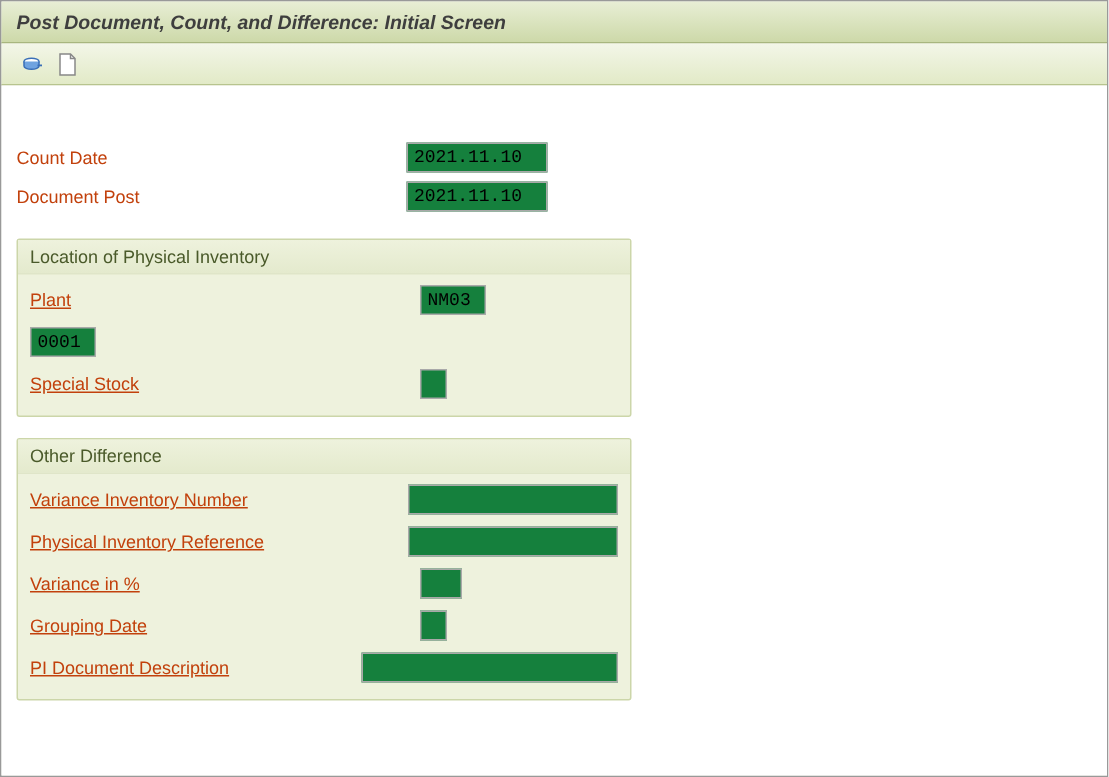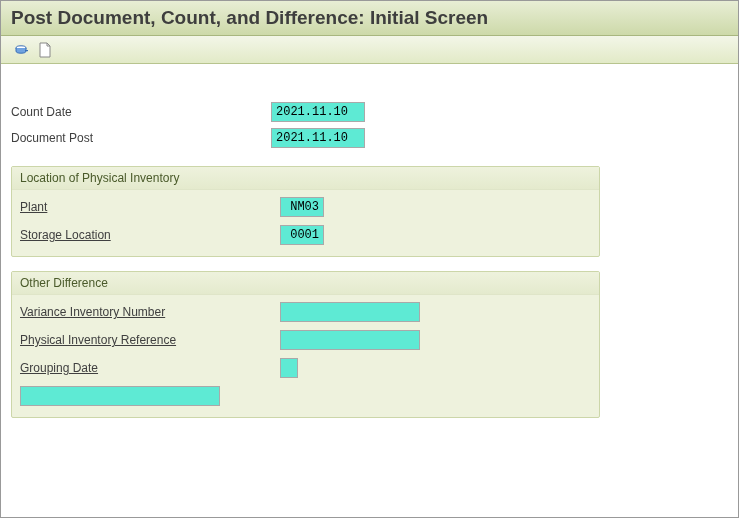--- a/index.html
+++ b/index.html
@@ -23,7 +23,8 @@
   }
   .title-bar h1 {
     margin: 0;
-    font-size: 19px;
+    font-size: 13px;
+    font-style: italic;
     font-weight: bold;
     color: #3e3e3e;
   }

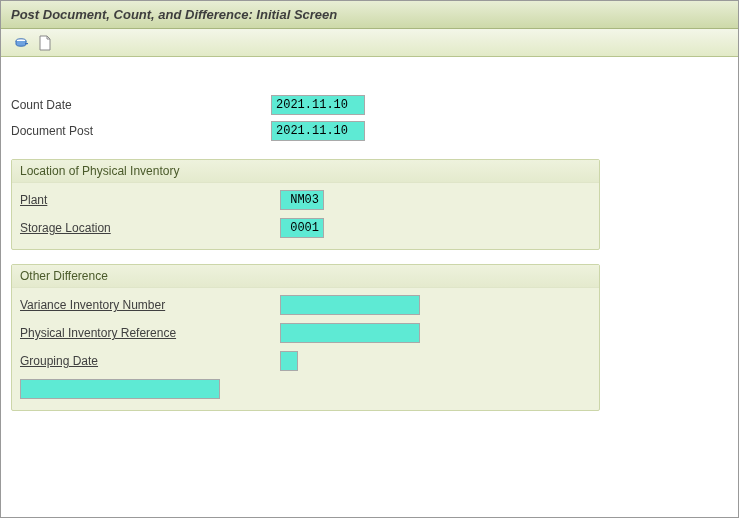--- a/index.html
+++ b/index.html
@@ -45,7 +45,7 @@
   .top-fields { margin: 28px 0 16px 0; }
   .row { display:flex; align-items:center; height:24px; }
   .row + .row { margin-top: 2px; }
-  .lbl { width: 260px; color:#404040; }
+  .lbl { width: 260px; color:#c2410c; }
   input.txt {
     font-family: "Courier New", monospace;
     font-size: 12px;

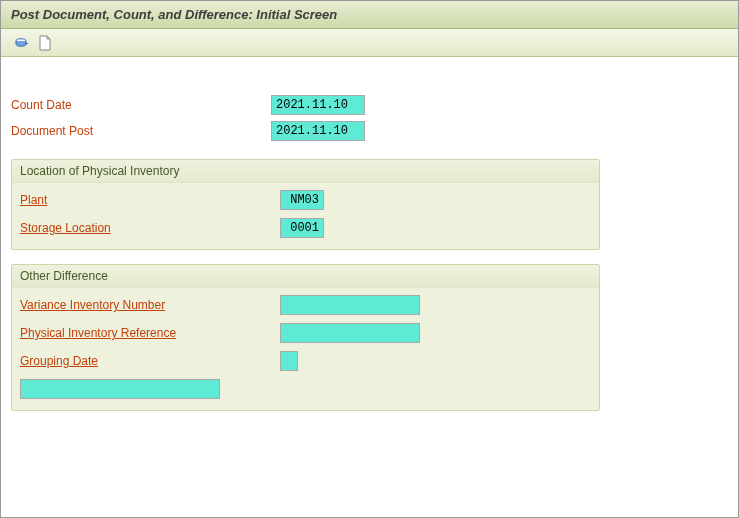--- a/index.html
+++ b/index.html
@@ -51,7 +51,7 @@
     font-size: 12px;
     padding: 4px 4px;
     border: 1px solid #a9a9a9;
-    background: #5eead4;
+    background: #15803d;
     height: 20px;
   }
   .w-date { width: 94px; }

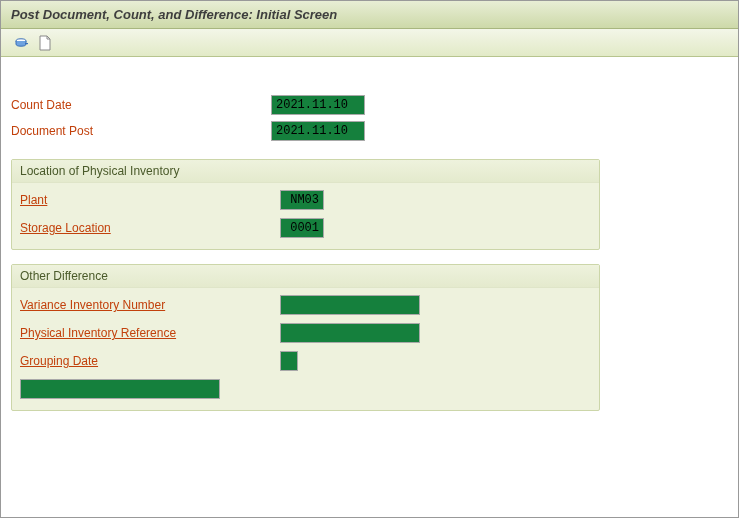--- a/index.html
+++ b/index.html
@@ -68,7 +68,7 @@
     border: 1px solid #ccd6a9;
     background: #eef2dd;
     margin: 4px 0 14px 0;
-    width: 589px;
+    width: 410px;
     border-radius: 2px;
   }
   .group-title {

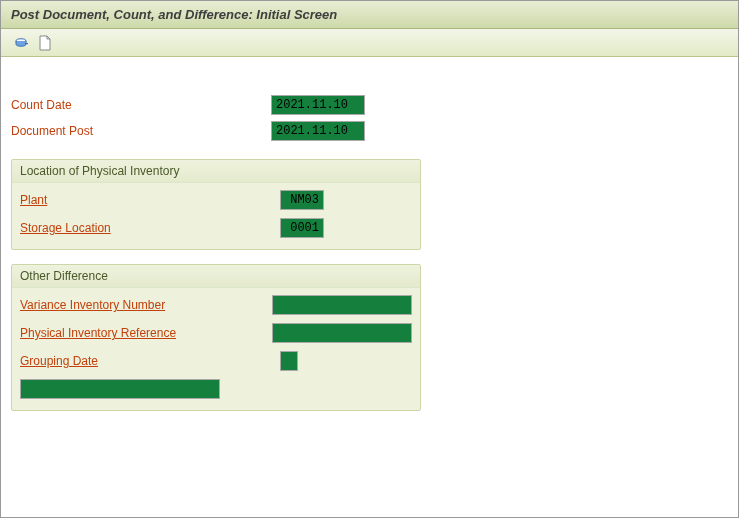--- a/index.html
+++ b/index.html
@@ -55,7 +55,7 @@
     height: 20px;
   }
   .w-date { width: 94px; }
-  .w-plant { width: 44px; text-align: right; }
+  .w-plant { width: 44px; }
   .w-med { width: 140px; }
   .w-small { width: 28px; }
   .w-tiny { width: 18px; }

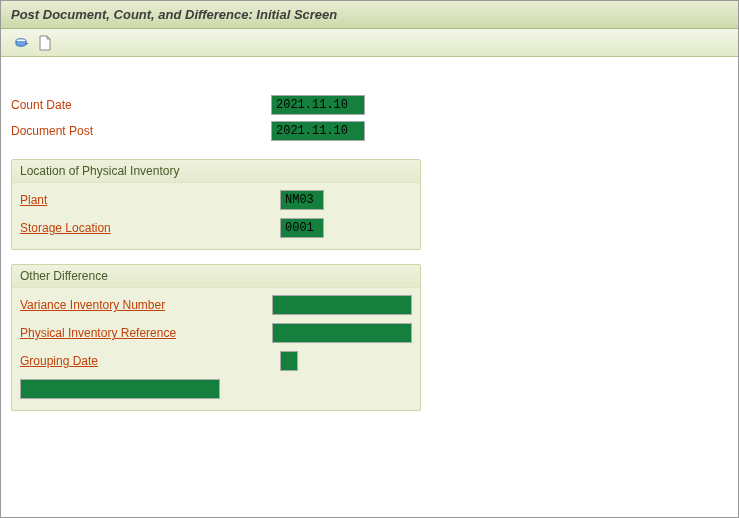--- a/index.html
+++ b/index.html
@@ -128,7 +128,6 @@
           <input class="txt w-plant highlight" value="NM03" style="">
         </div>
         <div class="row">
-          <div class="lbl">Storage Location</div>
           <input class="txt w-plant" value="0001" style="">
         </div>
       </div>

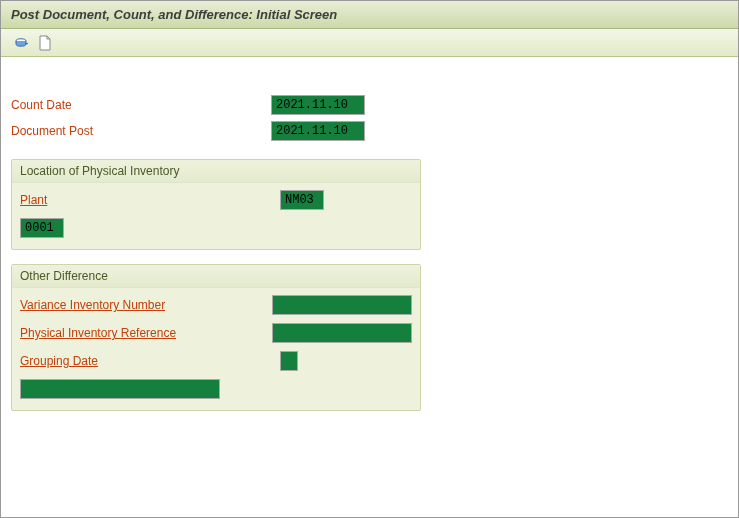--- a/index.html
+++ b/index.html
@@ -130,6 +130,10 @@
         <div class="row">
           <input class="txt w-plant" value="0001" style="">
         </div>
+        <div class="row">
+          <div class="lbl">Special Stock</div>
+          <input class="txt w-tiny" value="" style="">
+        </div>
       </div>
     </div>
 

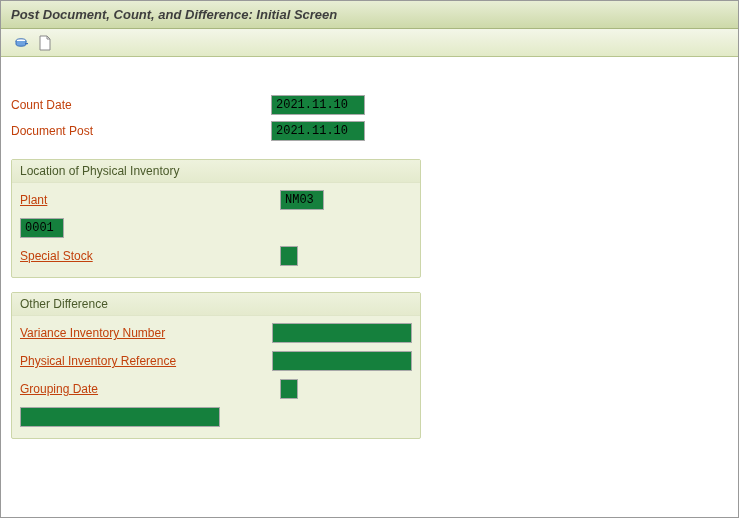--- a/index.html
+++ b/index.html
@@ -149,6 +149,10 @@
           <input class="txt w-med" value="" style="">
         </div>
         <div class="row">
+          <div class="lbl">Variance in %</div>
+          <input class="txt w-small" value="" style="">
+        </div>
+        <div class="row">
           <div class="lbl">Grouping Date</div>
           <input class="txt w-tiny" value="" style="">
         </div>

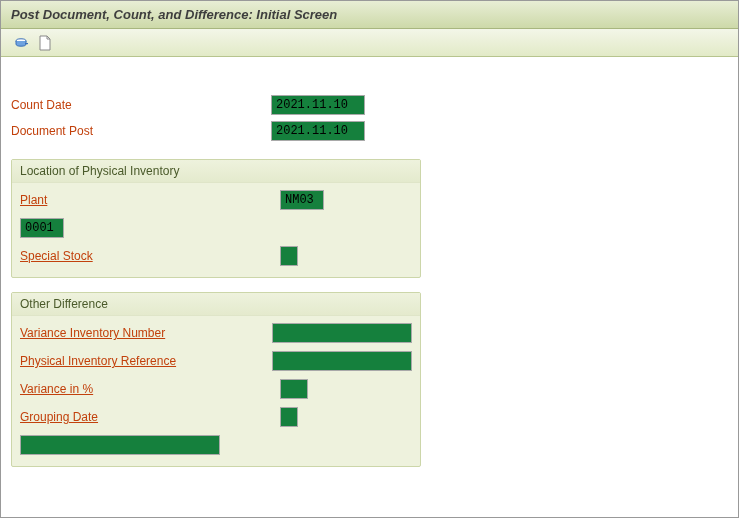--- a/index.html
+++ b/index.html
@@ -157,6 +157,7 @@
           <input class="txt w-tiny" value="" style="">
         </div>
         <div class="row">
+          <div class="lbl">PI Document Description</div>
           <input class="txt w-desc" value="" style="">
         </div>
       </div>

